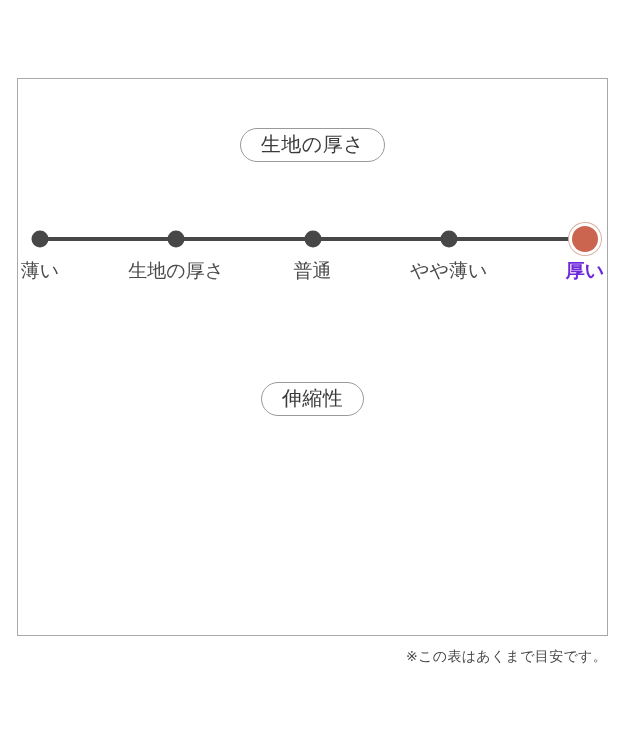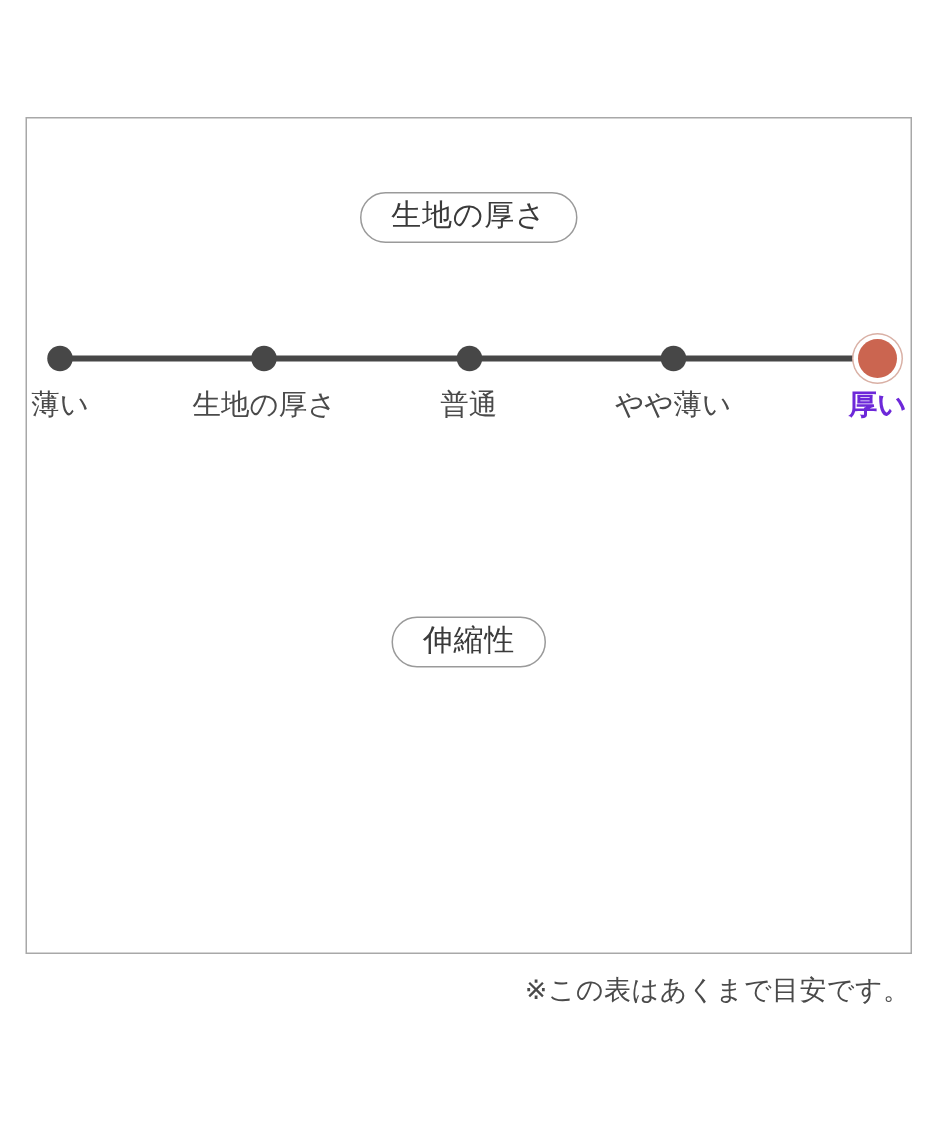--- a/index.html
+++ b/index.html
@@ -33,7 +33,7 @@
     width: 100%;
   }
   #block-thickness { top: 44px; }
-  #block-stretch   { top: 327px; }
+  #block-stretch   { top: 298px; }
 
   .scale-title-row {
     display: flex;

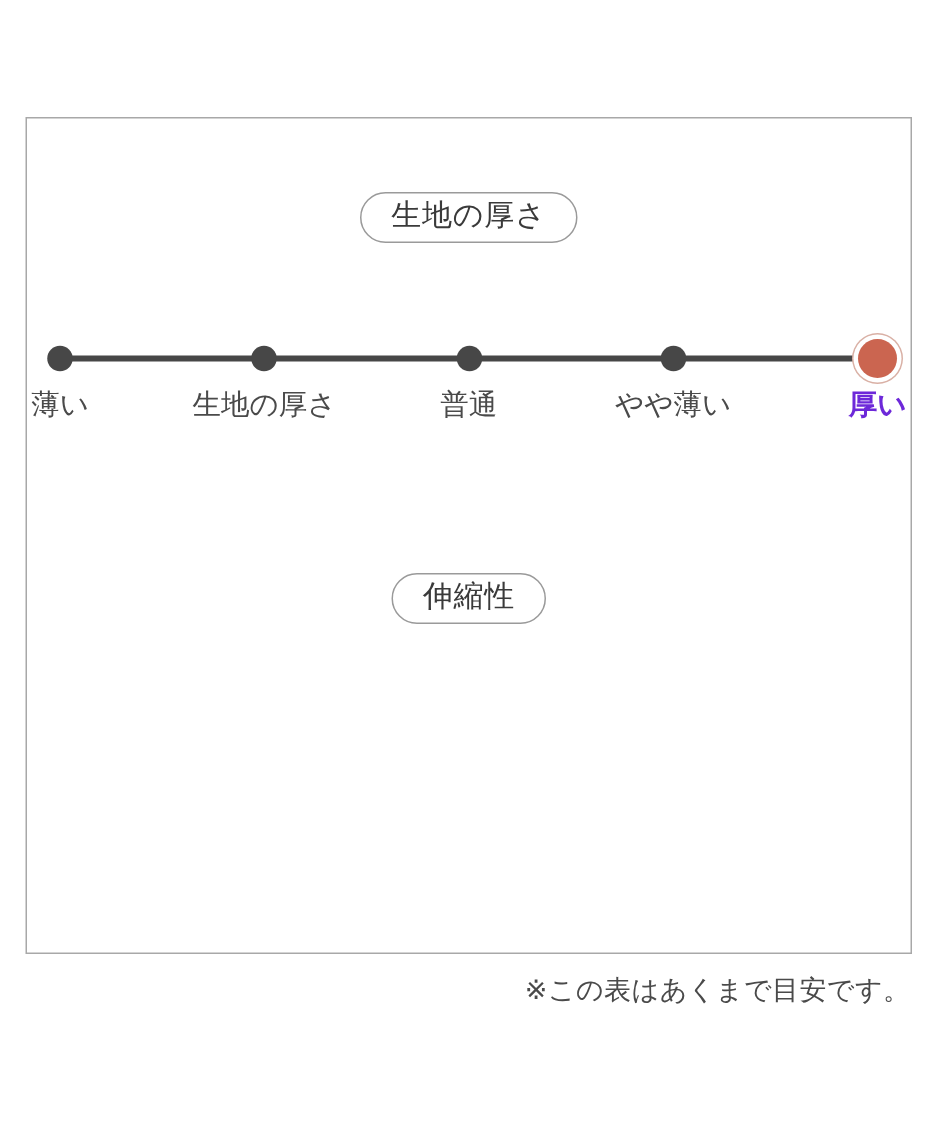--- a/index.html
+++ b/index.html
@@ -108,7 +108,7 @@
     position: absolute;
     right: 18px;
     top: 648px;
-    font-size: 18px;
+    font-size: 14px;
     color: #4a4a4a;
     letter-spacing: 0.3px;
     white-space: nowrap;

